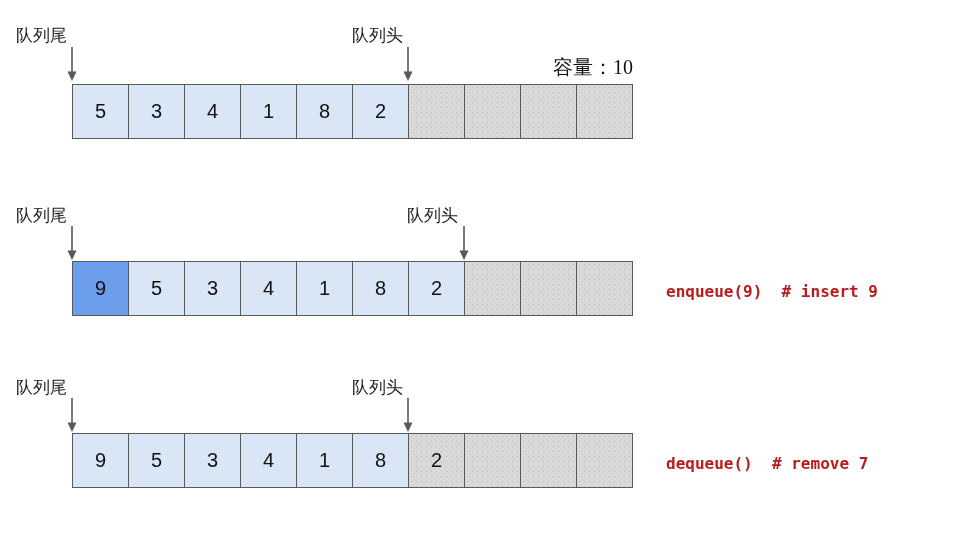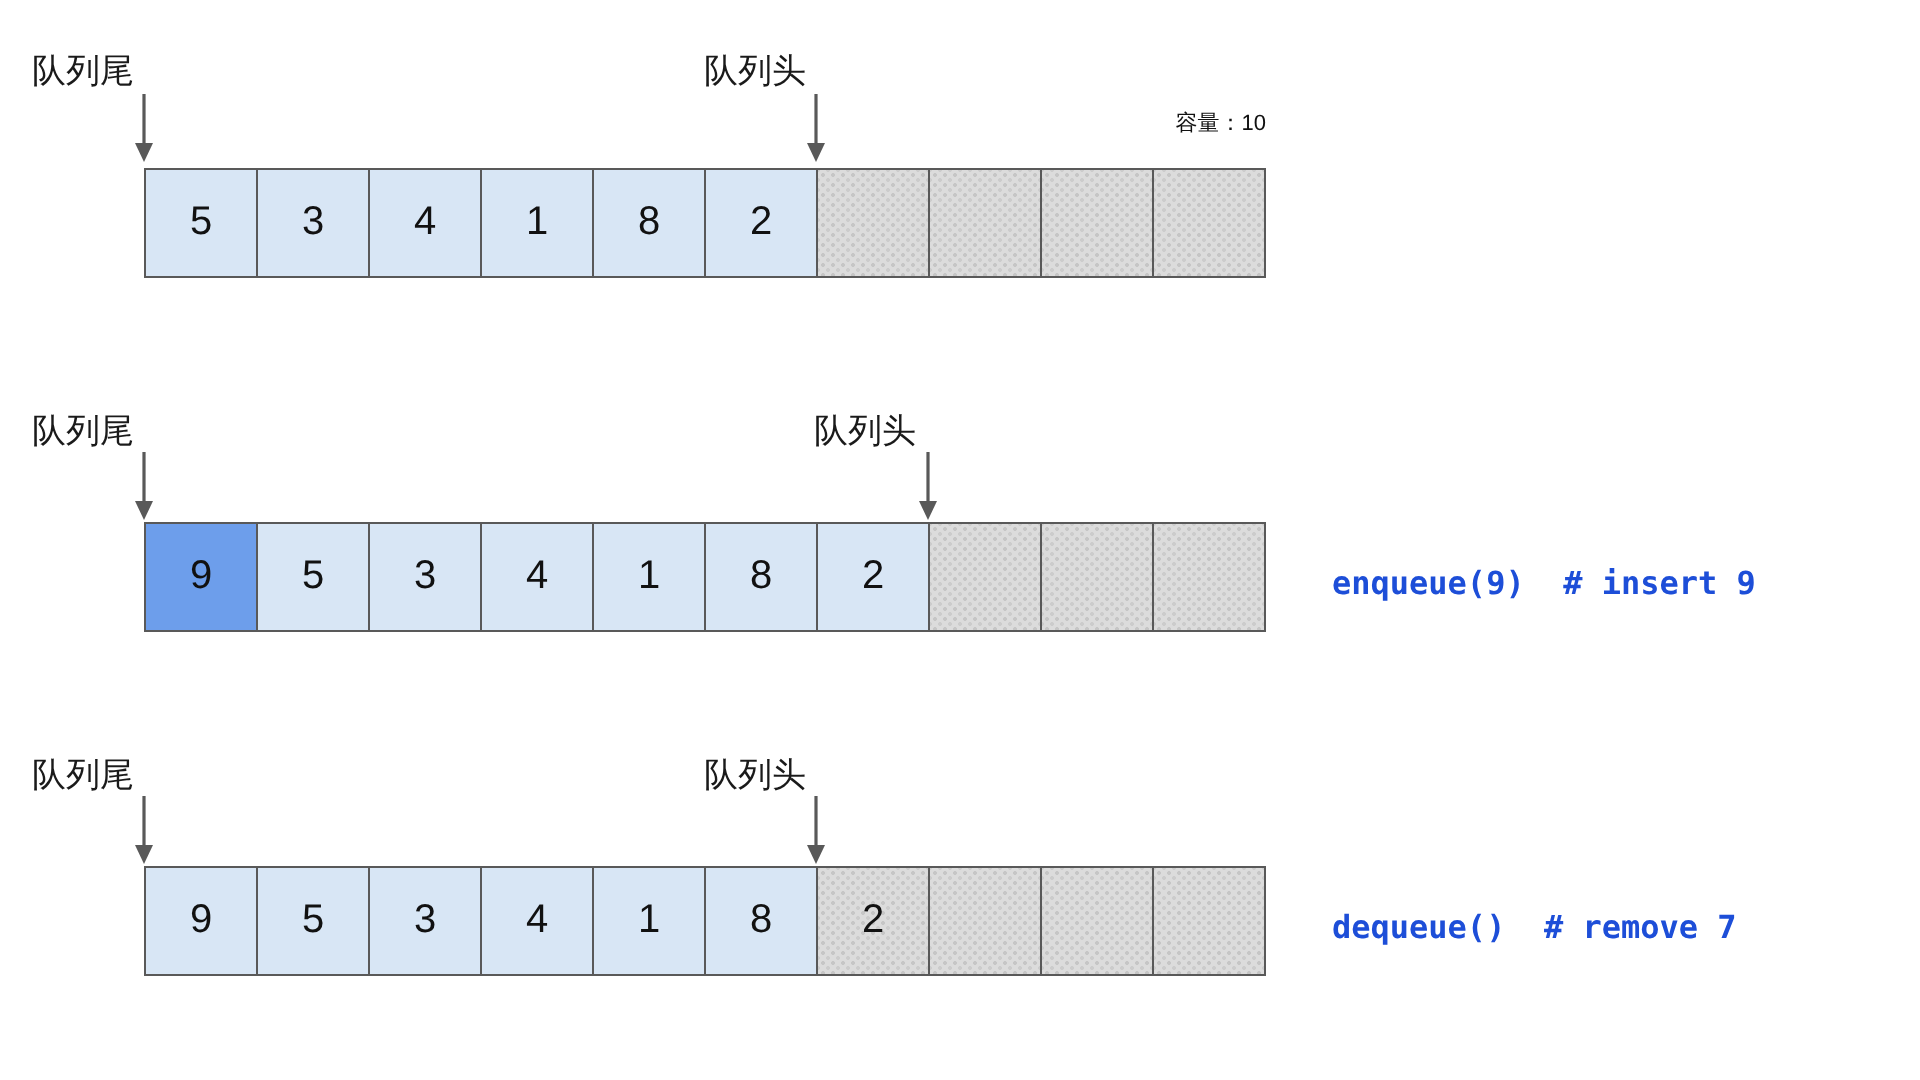--- a/index.html
+++ b/index.html
@@ -40,7 +40,7 @@
   }
   .capacity {
     position:absolute; left:72px; width:561px; top:54px;
-    text-align:right; font-size:11px; color:#111111;
+    text-align:right; font-size:20px; color:#111111;font-family:Liberation Serif, serif;
   }
   
   .r1-tail-label { left:16px;  top:24px; }

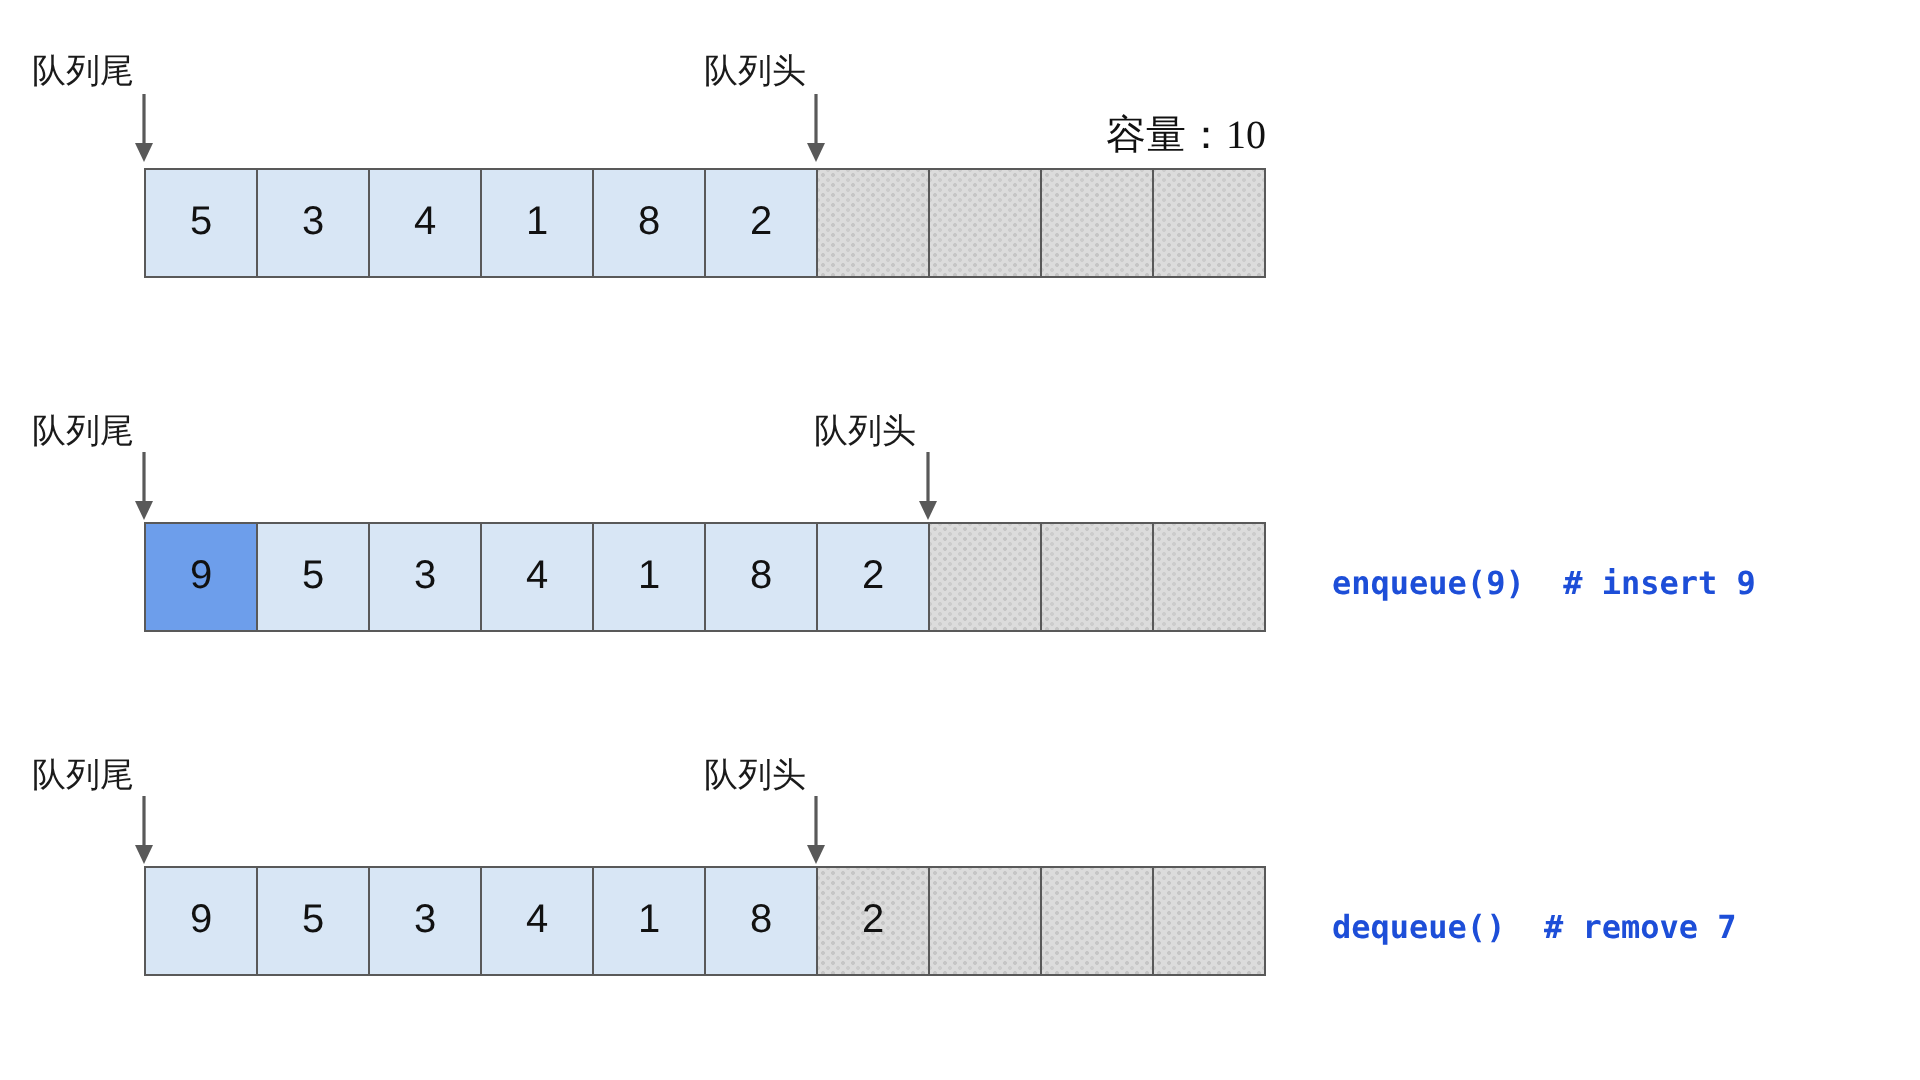--- a/index.html
+++ b/index.html
@@ -36,7 +36,7 @@
   .code {
     position:absolute; left:666px;
     font-family:"DejaVu Sans Mono","Liberation Mono",monospace;
-    font-weight:bold; font-size:16px; color:#1d4ed8; white-space:pre;
+    font-weight:bold; font-size:16px; color:#b91c1c; white-space:pre;
   }
   .capacity {
     position:absolute; left:72px; width:561px; top:54px;

